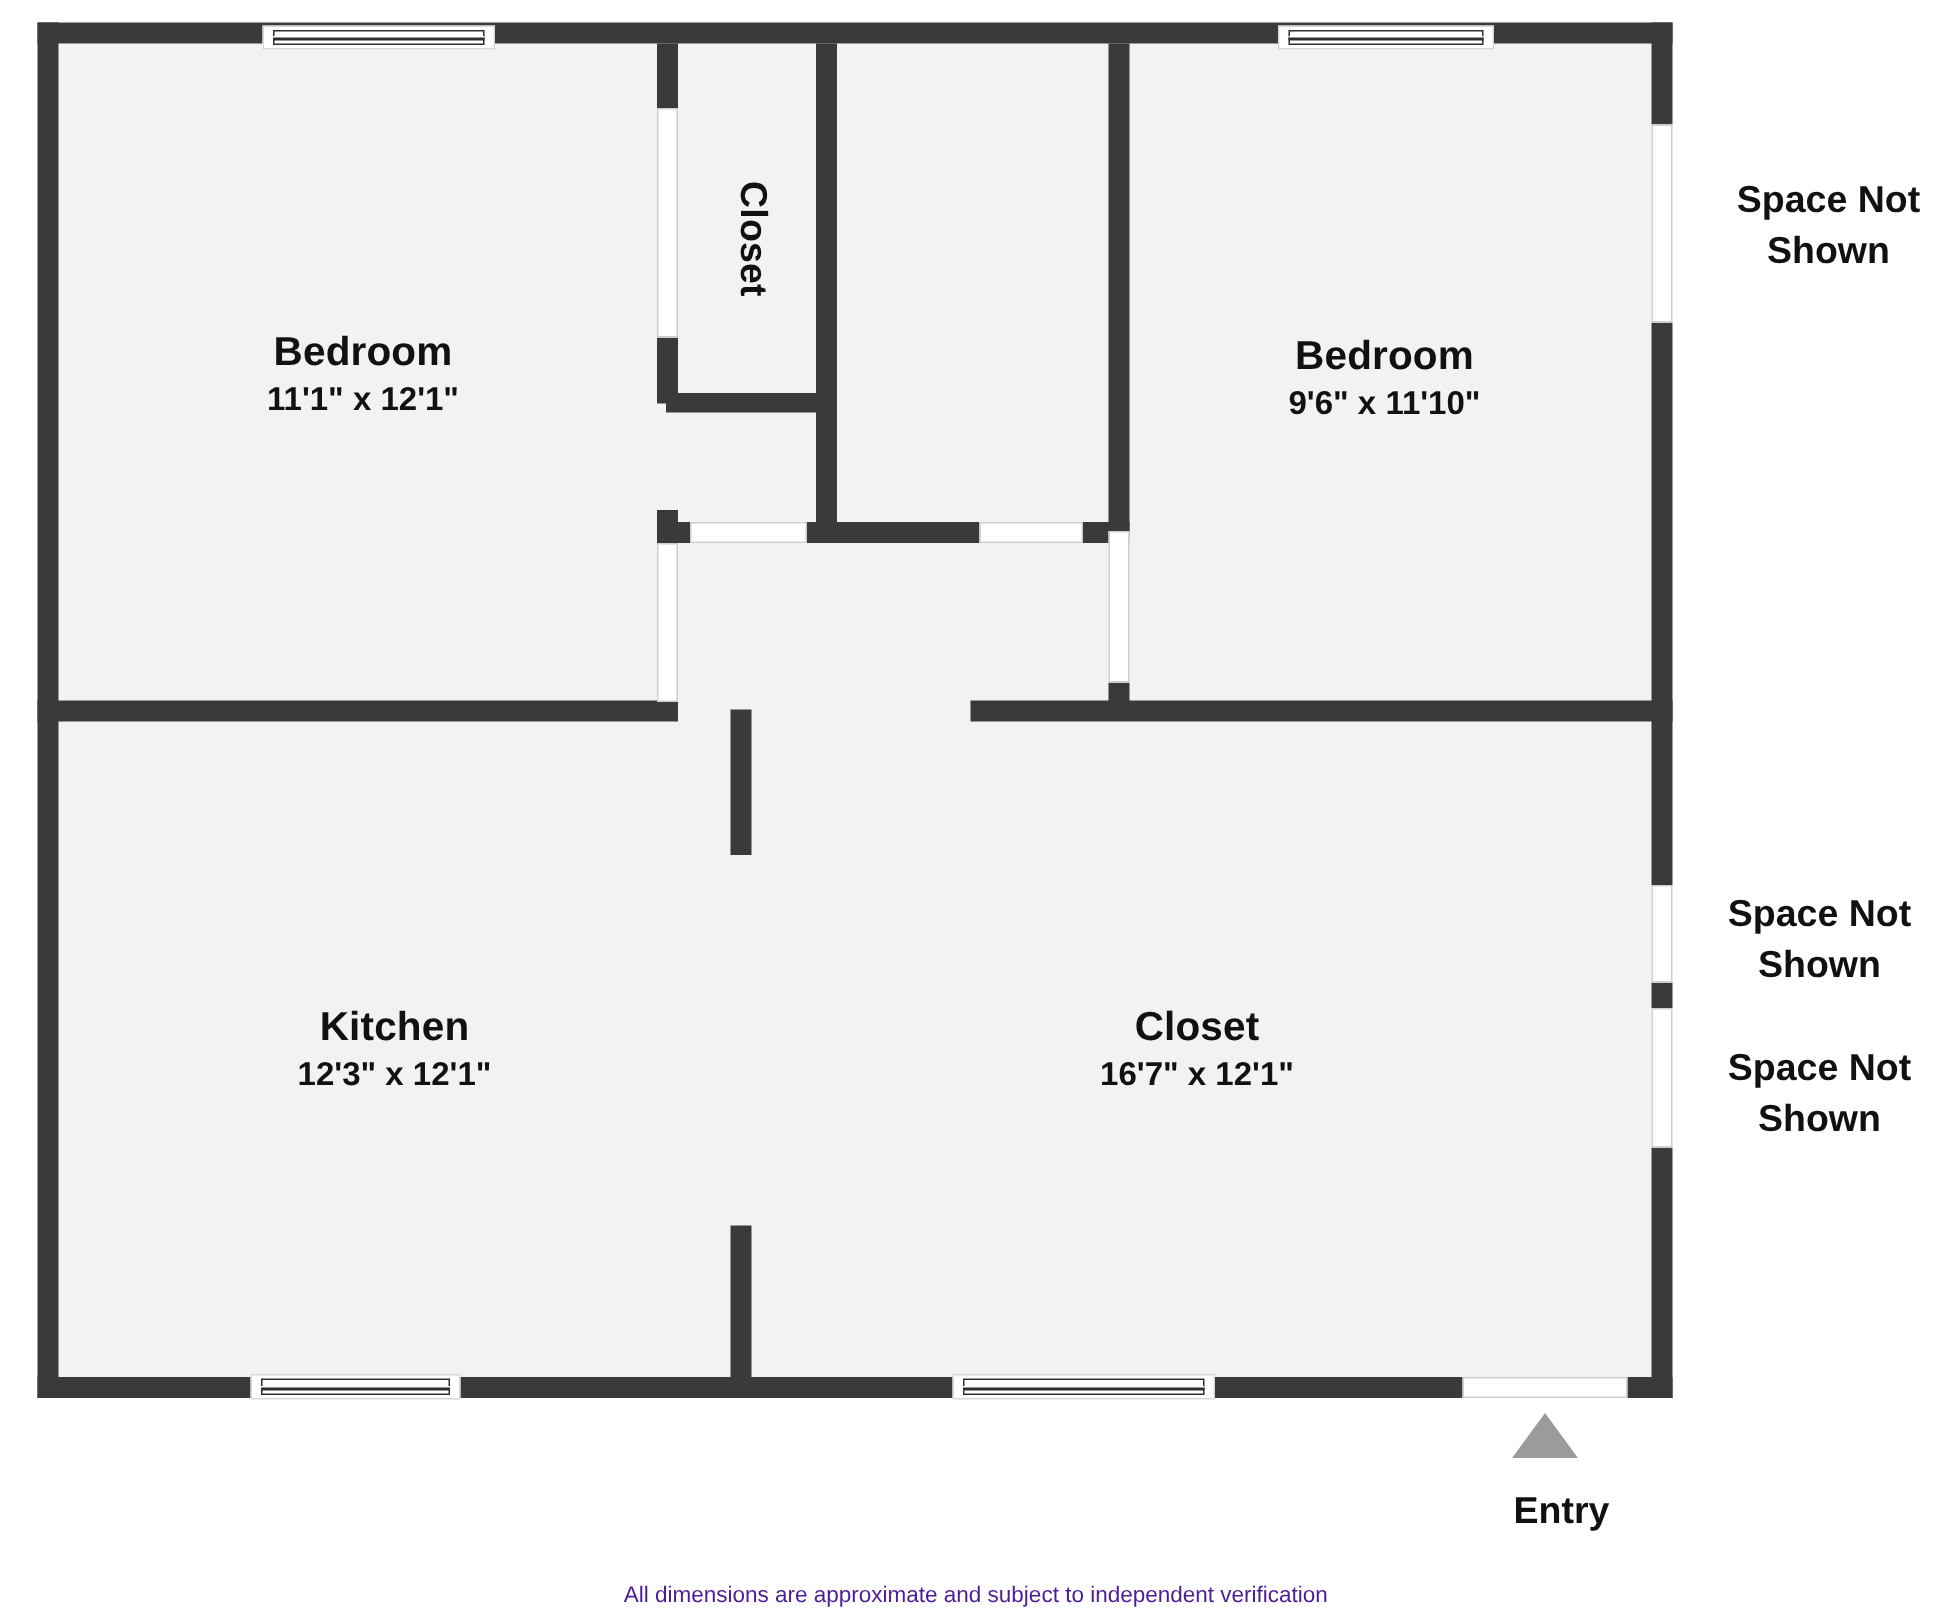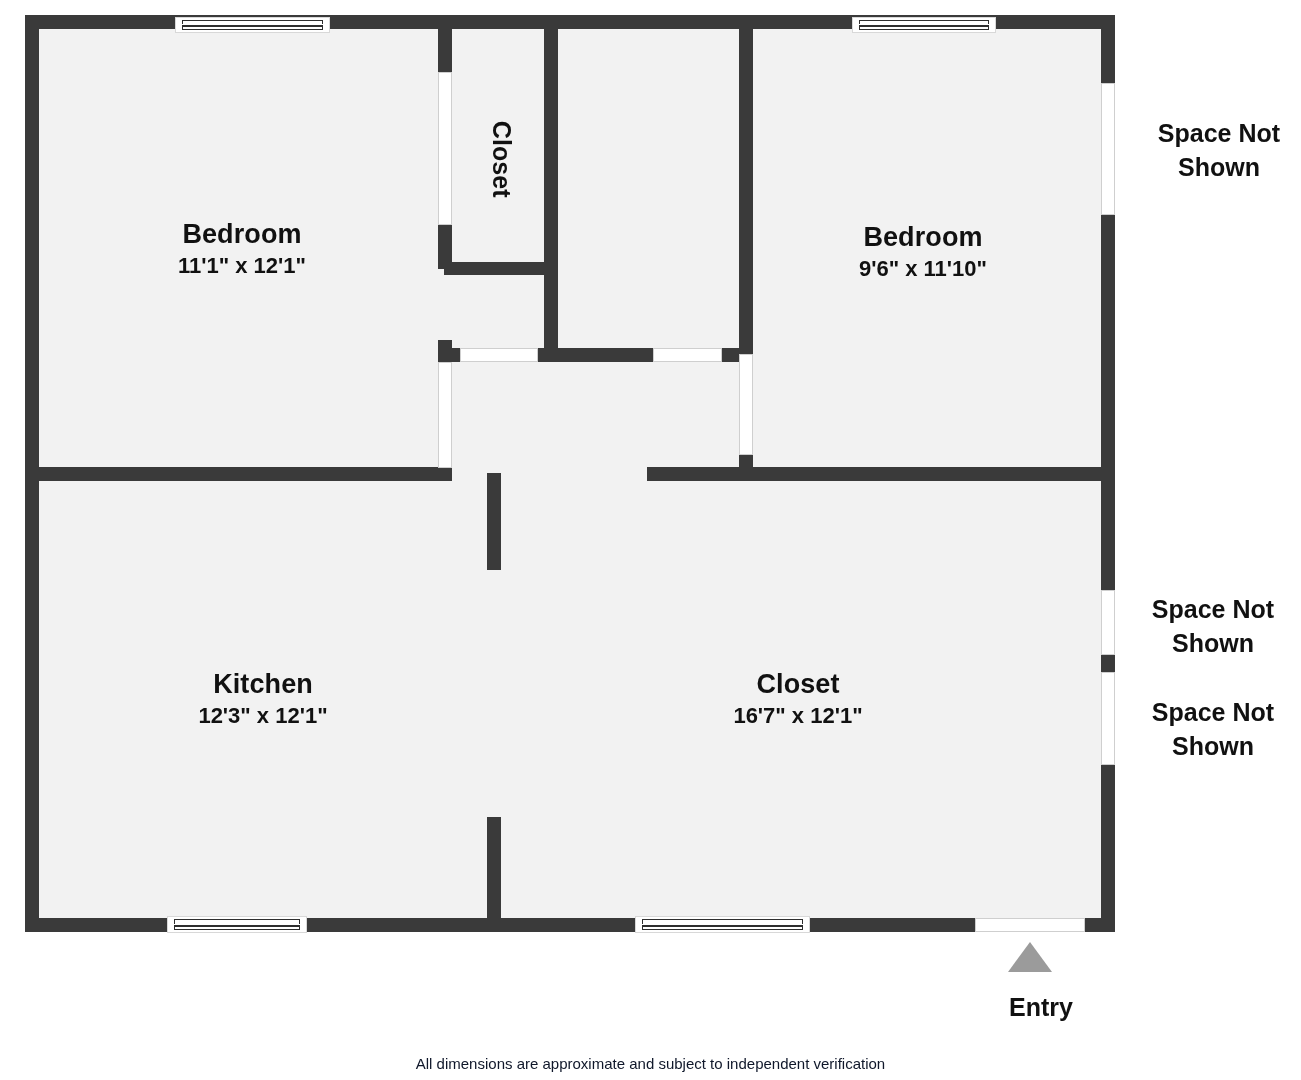--- a/index.html
+++ b/index.html
@@ -132,7 +132,7 @@
     width: 1301px;
     text-align: center;
     font-size: 15px;
-    color: #0f172a;
+    color: #4c1d95;
     font-weight: normal;
   }
 </style>

